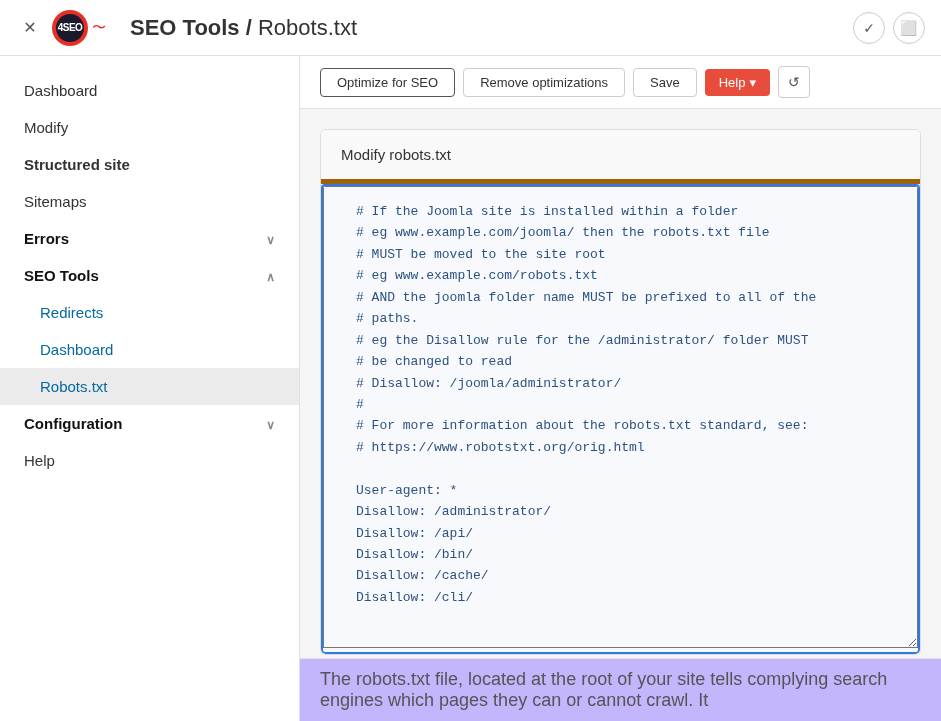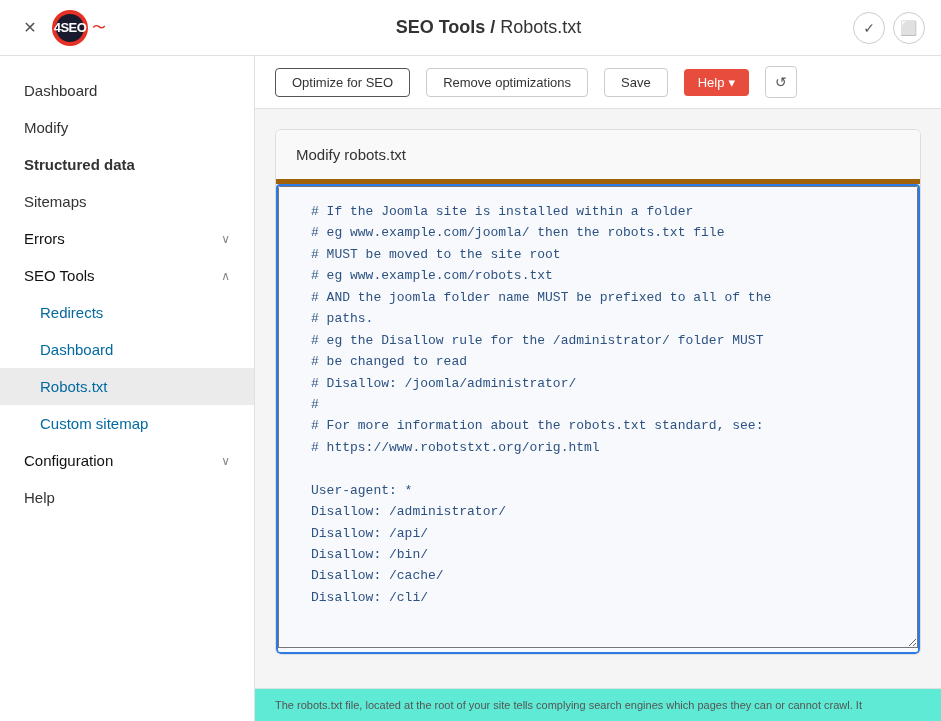--- a/index.html
+++ b/index.html
@@ -23,7 +23,7 @@
       background: #1a1a2e; border-radius: 50%; width: 28px; height: 28px;
       display: flex; align-items: center; justify-content: center;
     }
-    .logo-text { color: #fff; font-size: 13px; font-weight: 800; letter-spacing: -0.5px; }
+    .logo-text { color: #fff; font-size: 10px; font-weight: 800; letter-spacing: -0.5px; }
     .logo-wave { color: #e63026; font-size: 14px; margin-right: 2px; }
     .title-bar-title {
       font-size: 18px; font-weight: 400; color: #333; margin-left: 16px; flex: 1; text-align: center;

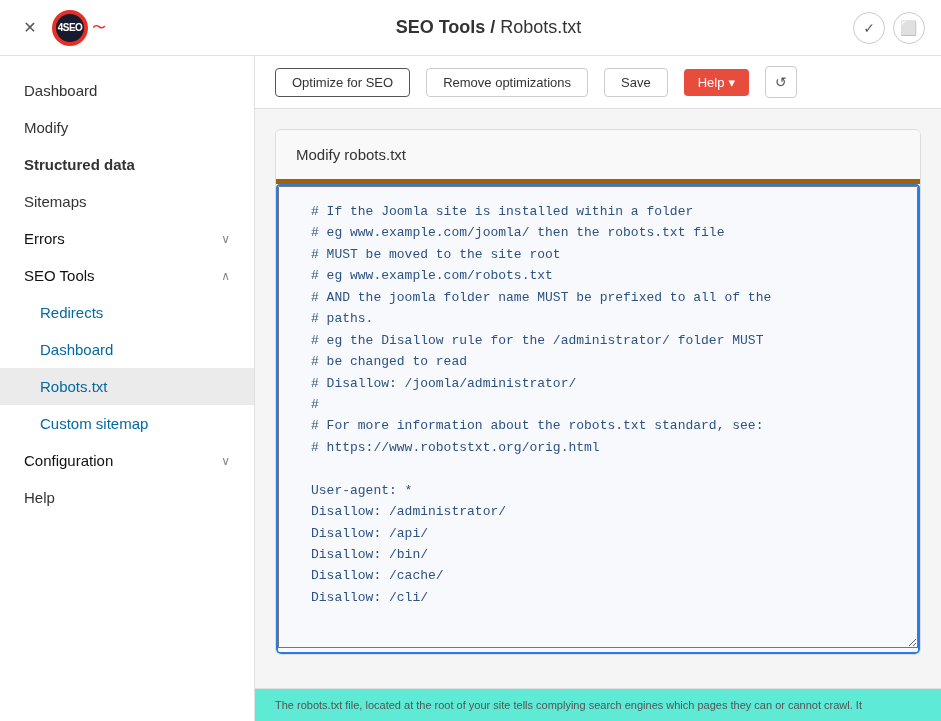--- a/index.html
+++ b/index.html
@@ -26,7 +26,7 @@
     .logo-text { color: #fff; font-size: 10px; font-weight: 800; letter-spacing: -0.5px; }
     .logo-wave { color: #e63026; font-size: 14px; margin-right: 2px; }
     .title-bar-title {
-      font-size: 18px; font-weight: 400; color: #333; margin-left: 16px; flex: 1; text-align: center;
+      font-size: 22px; font-weight: 400; color: #333; margin-left: 22px; flex: 1;
     }
     .title-bar-title span { font-weight: 600; }
     .title-bar-actions { display: flex; gap: 8px; align-items: center; }

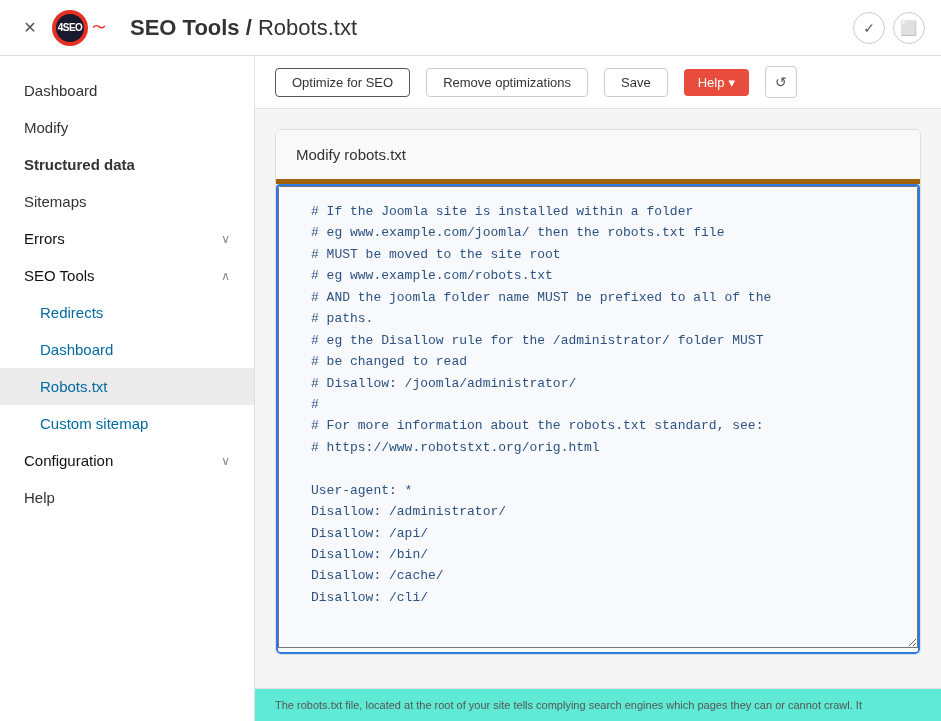--- a/index.html
+++ b/index.html
@@ -41,7 +41,7 @@
 
     
     .sidebar {
-      width: 255px; background: #fff; border-right: 1px solid #e0e0e0;
+      width: 300px; background: #fff; border-right: 1px solid #e0e0e0;
       display: flex; flex-direction: column; flex-shrink: 0; padding: 16px 0;
     }
     .sidebar-item {

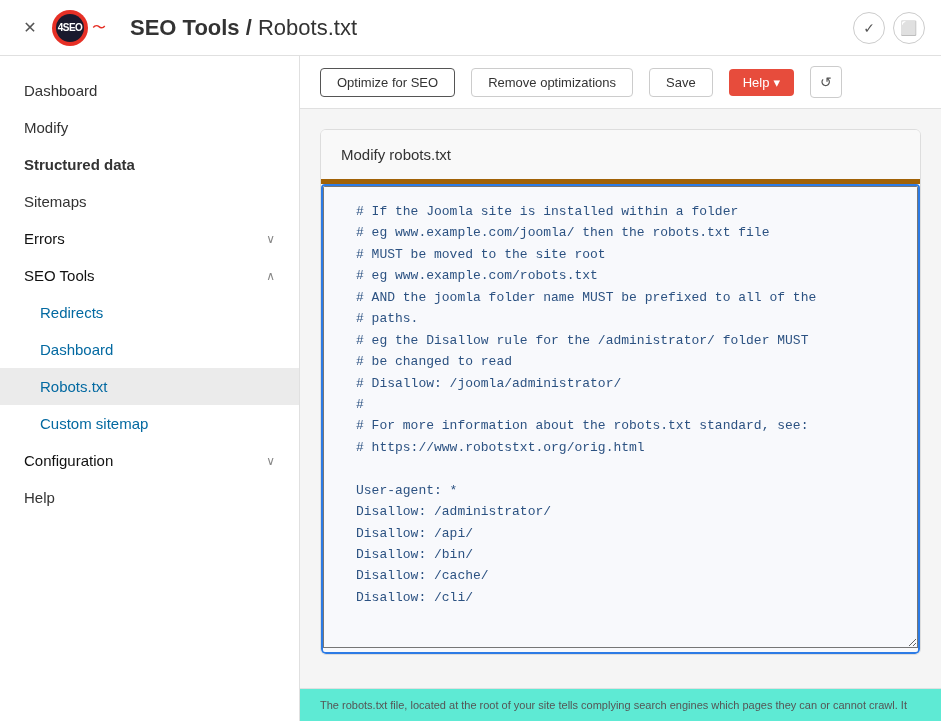--- a/index.html
+++ b/index.html
@@ -62,7 +62,7 @@
     
     .toolbar {
       display: flex; align-items: center; padding: 10px 20px; background: #fff;
-      border-bottom: 1px solid #e0e0e0; gap: 16px; flex-shrink: 0;
+      border-bottom: 1px solid #e0e0e0; gap: 8px; flex-shrink: 0;
     }
     .btn {
       padding: 6px 16px; border-radius: 4px; font-size: 13px; cursor: pointer;

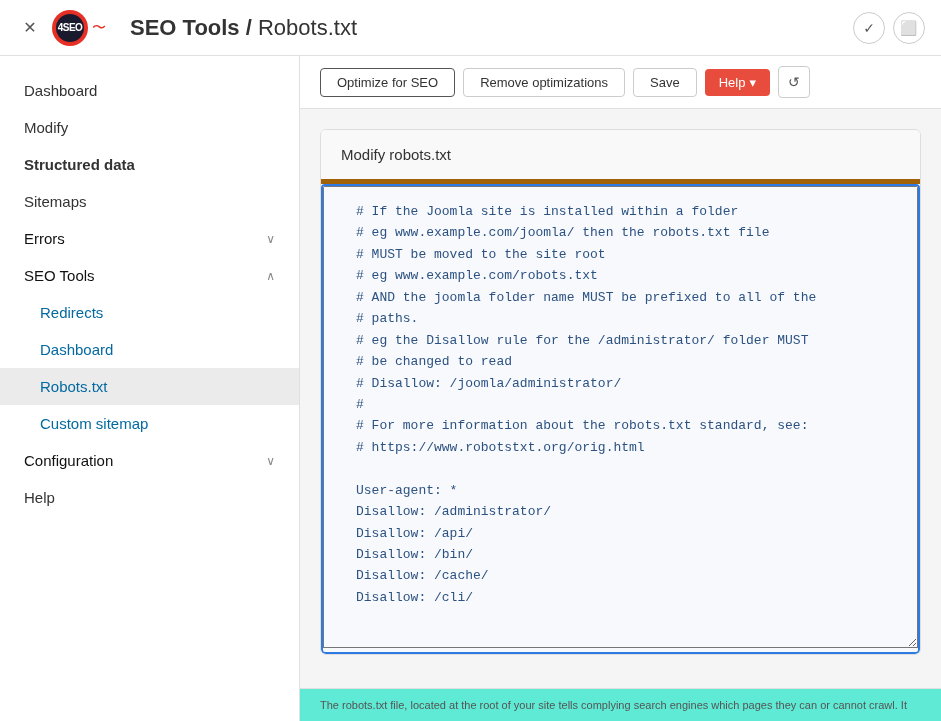--- a/index.html
+++ b/index.html
@@ -148,7 +148,7 @@
       <span>Modify</span>
     </div>
     <div class="sidebar-item">
-      <span style="font-weight:600;">Structured data</span>
+      <span style="font-weight:600;">Structured site</span>
     </div>
     <div class="sidebar-item">
       <span>Sitemaps</span>

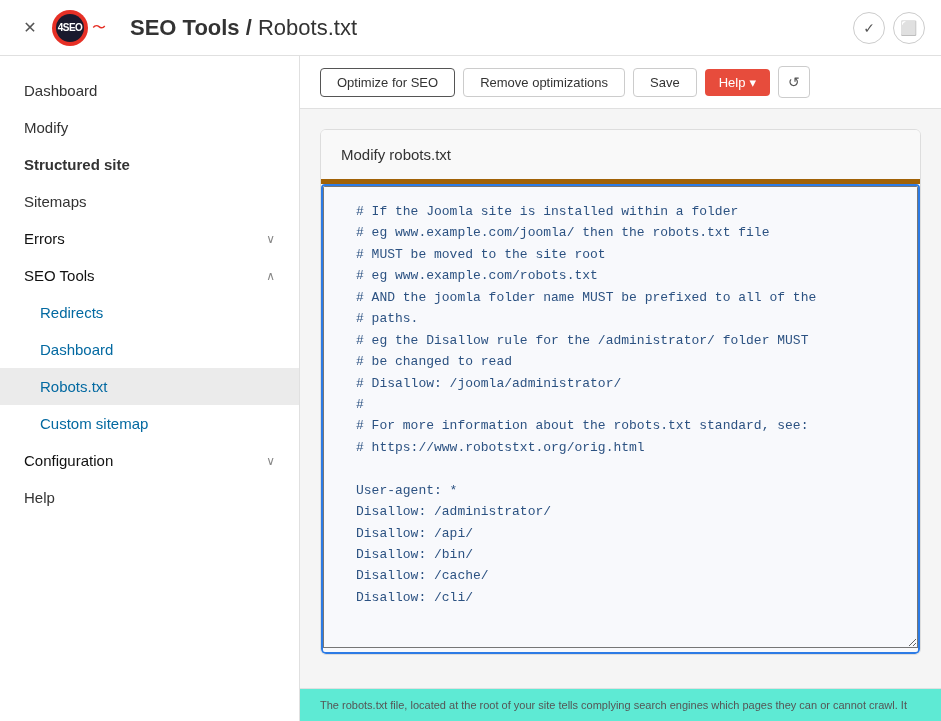--- a/index.html
+++ b/index.html
@@ -49,7 +49,7 @@
       display: flex; align-items: center; justify-content: space-between;
     }
     .sidebar-item.active { background: #e8e8e8; font-weight: 500; }
-    .sidebar-item.section-header { font-weight: 400; color: #111; }
+    .sidebar-item.section-header { font-weight: 700; color: #111; align-items: flex-end; }
     .sidebar-item.sub-item { padding-left: 40px; color: #0369a1; font-weight: 400; }
     .sidebar-item.sub-item.active-page { background: #ebebeb; }
     .chevron { font-size: 12px; color: #888; }

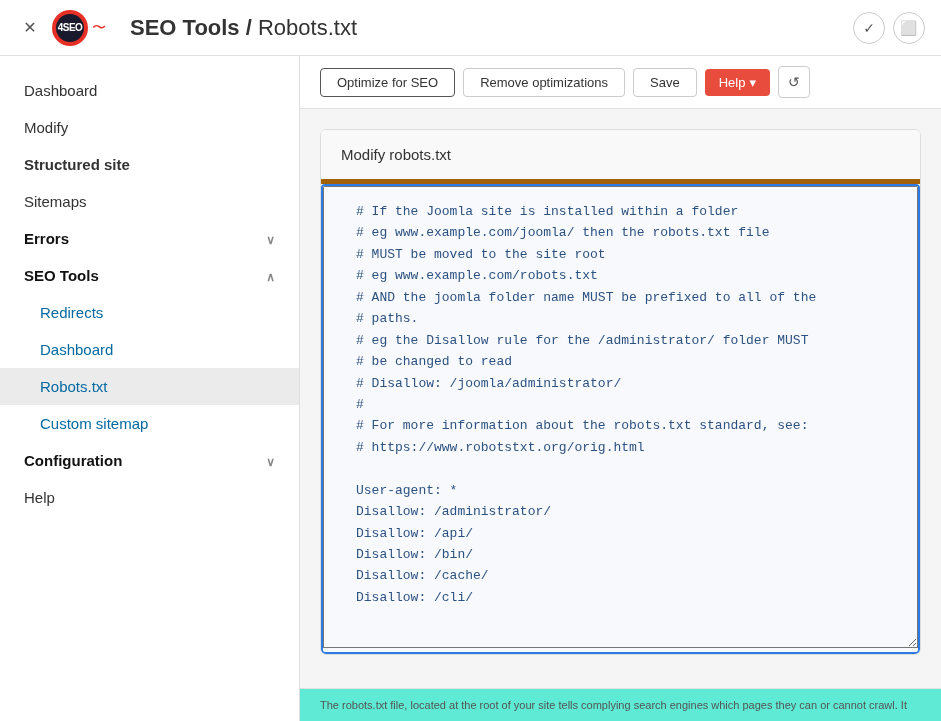--- a/index.html
+++ b/index.html
@@ -169,9 +169,6 @@
     </div>
     <div class="sidebar-item sub-item active-page active">
       <span>Robots.txt</span>
-    </div>
-    <div class="sidebar-item sub-item">
-      <span>Custom sitemap</span>
     </div>
     <div class="sidebar-item section-header">
       <span>Configuration</span>

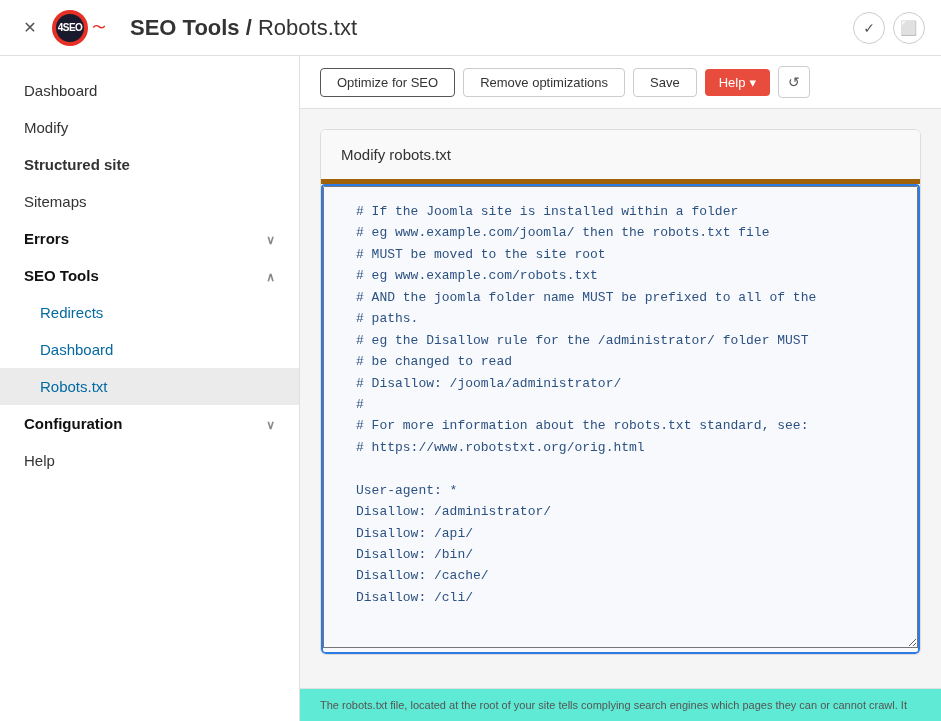--- a/index.html
+++ b/index.html
@@ -99,7 +99,7 @@
 
     
     .footer-note {
-      padding: 10px 20px; font-size: 11px; color: #555; background: #5eead4;
+      padding: 10px 20px; font-size: 18px; color: #555; background: #c4b5fd;
       border-top: 1px solid #e0e0e0; flex-shrink: 0;
     }
 

